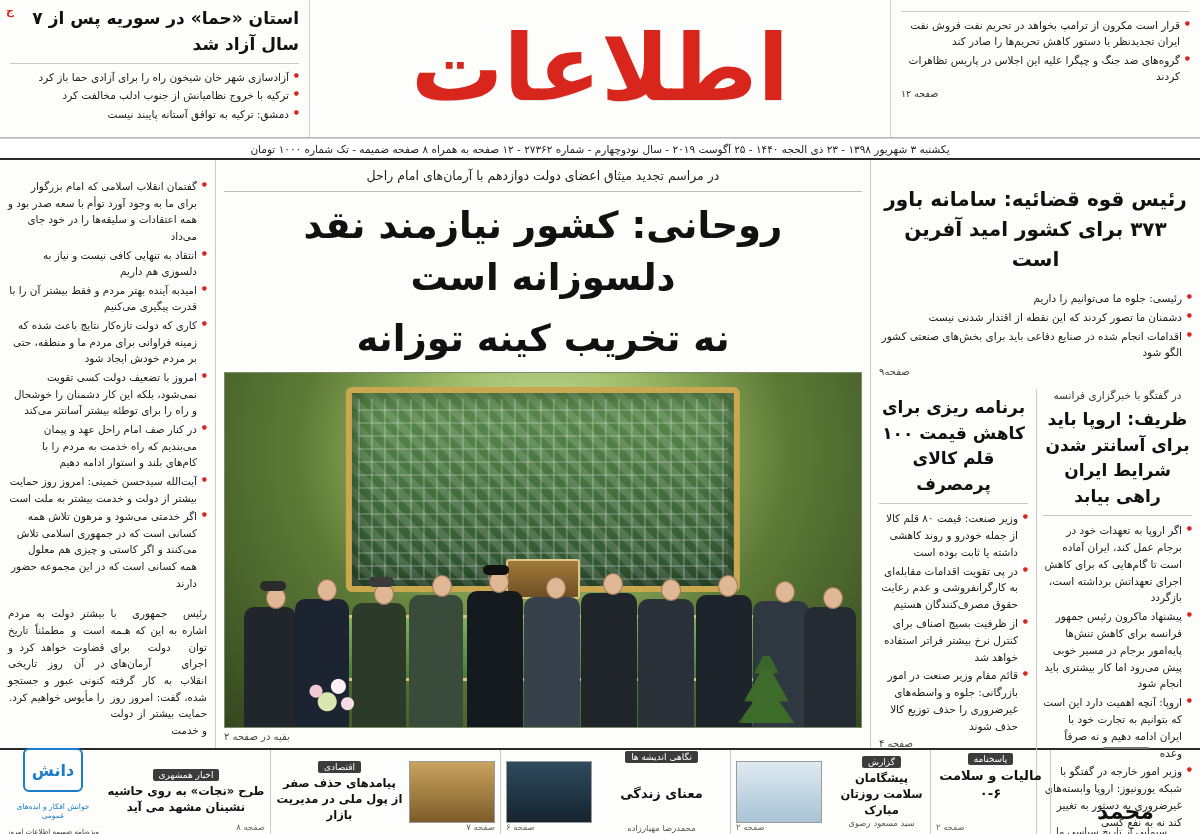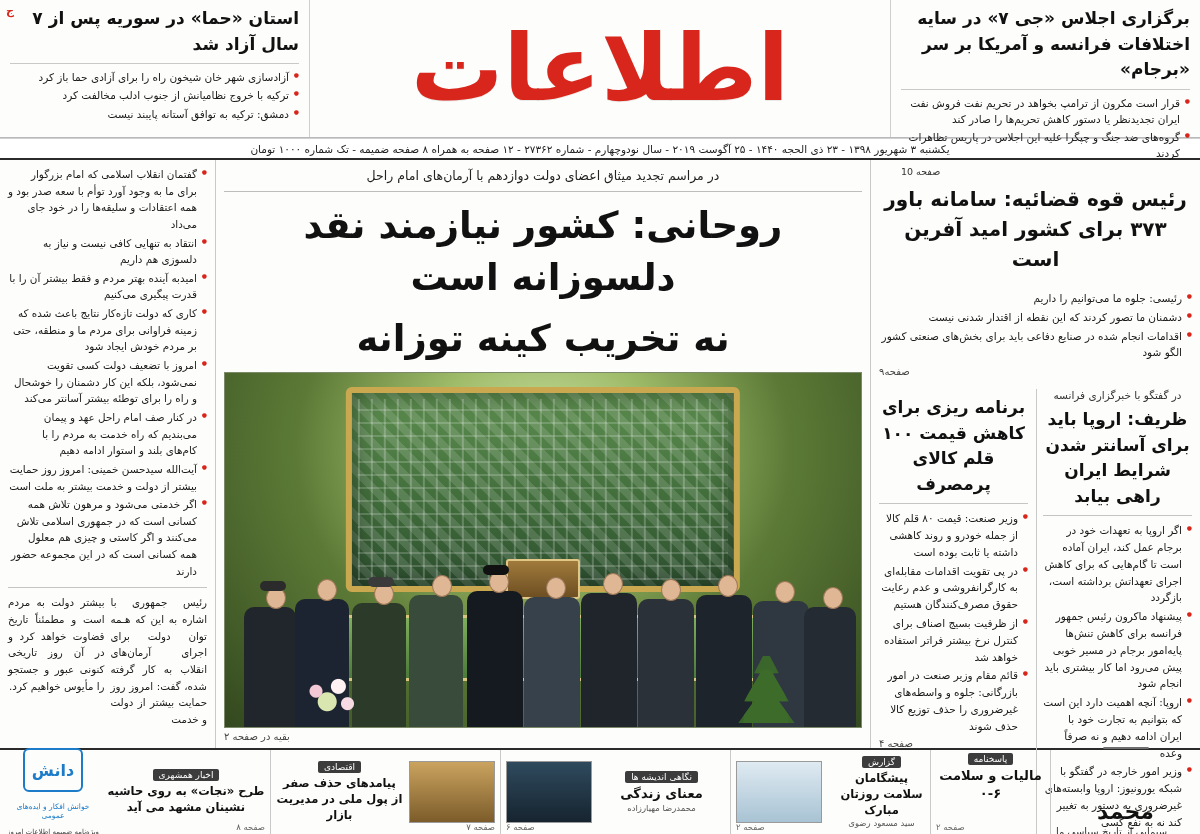--- a/index.html
+++ b/index.html
@@ -326,7 +326,6 @@
   <div class="masthead">
 
     <div class="mh-col right">
-      <div class="mh-headline">برگزاری اجلاس «جی ۷» در سایه اختلافات فرانسه و آمریکا بر سر «برجام»</div>
       <div class="mh-rule"></div>
       <ul class="bullets">
         <li>قرار است مکرون از ترامپ بخواهد در تحریم نفت فروش نفت ایران تجدیدنظر یا دستور کاهش تحریم‌ها را صادر کند</li>

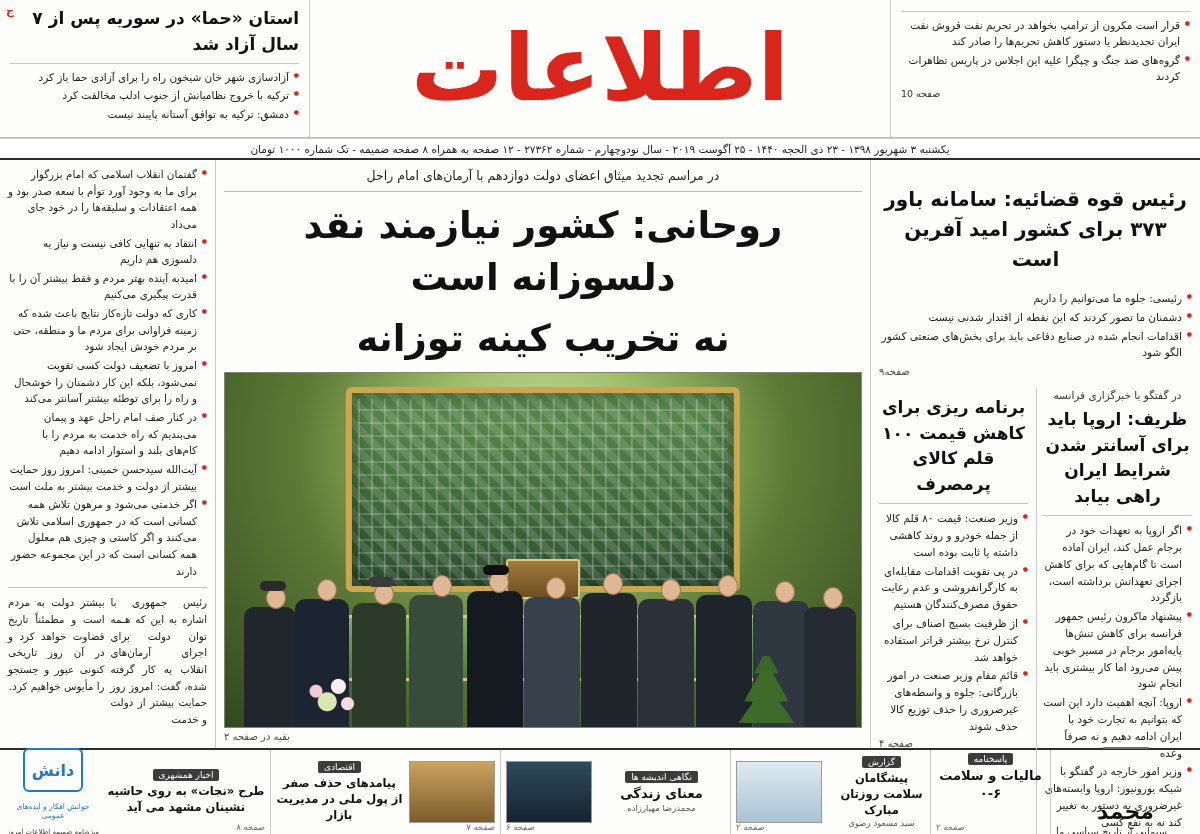--- a/index.html
+++ b/index.html
@@ -331,7 +331,7 @@
         <li>قرار است مکرون از ترامپ بخواهد در تحریم نفت فروش نفت ایران تجدیدنظر یا دستور کاهش تحریم‌ها را صادر کند</li>
         <li>گروه‌های ضد جنگ و چپگرا علیه این اجلاس در پاریس تظاهرات کردند</li>
       </ul>
-      <div class="mh-page-ref">صفحه 10</div>
+      <div class="mh-page-ref">صفحه ۱۲</div>
     </div>
 
     <div class="mh-center">

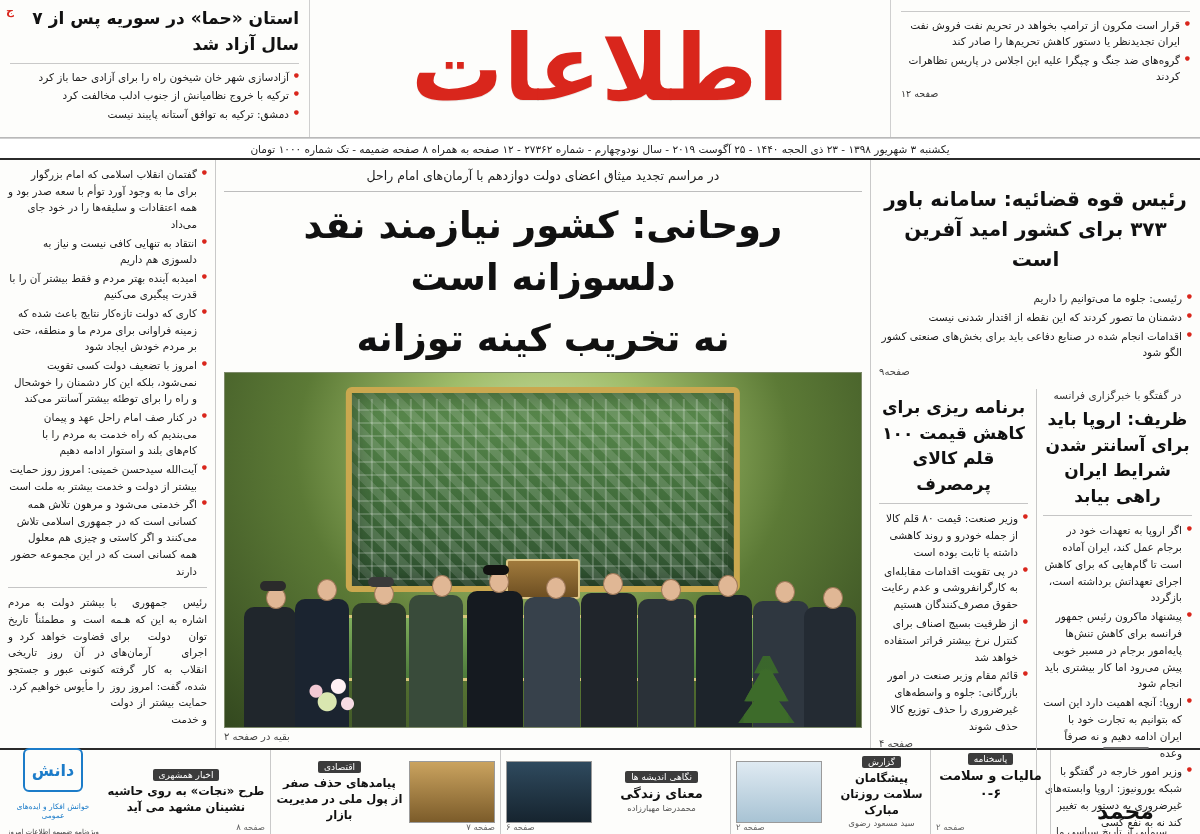--- a/index.html
+++ b/index.html
@@ -130,7 +130,7 @@
   .col-left {
     flex: 0 0 216px;
     border-right: 1px solid #c9c9c9;
-    padding: 6px 8px;
+    padding: 18px 8px;
     display: flex;
     flex-direction: column;
   }

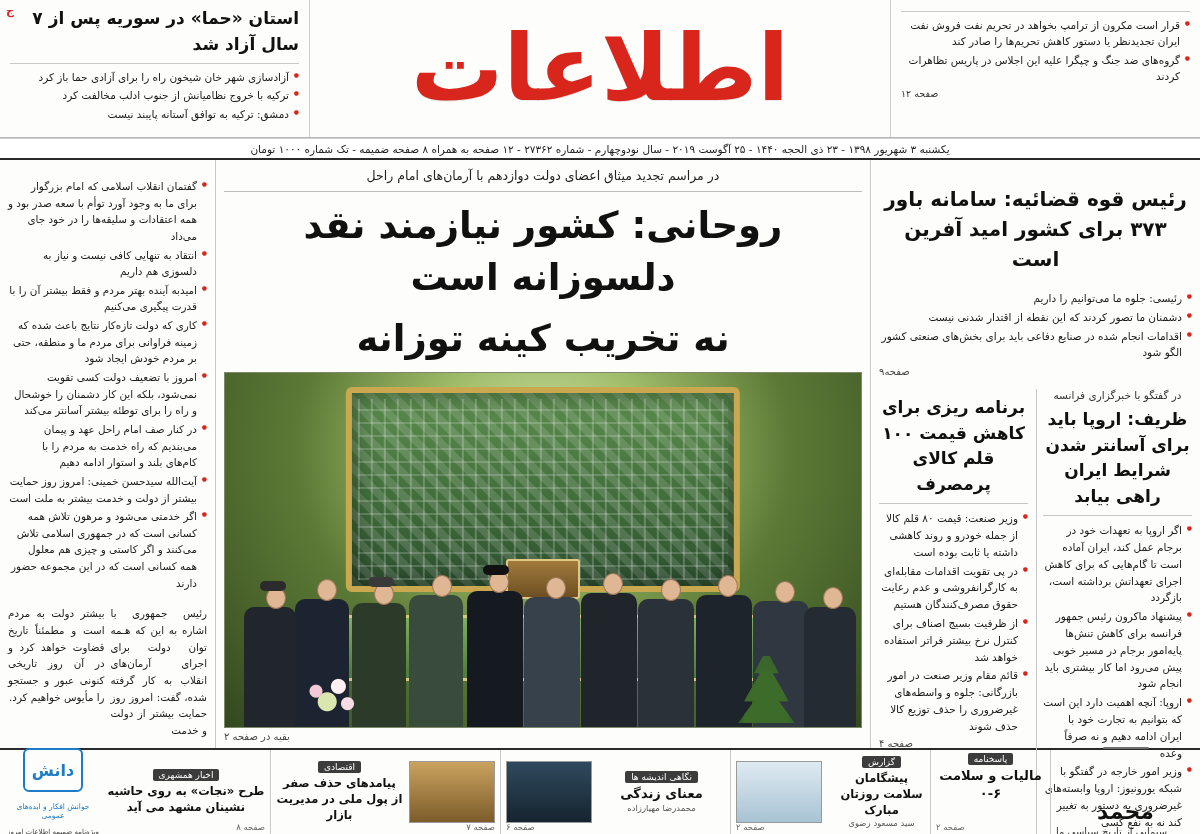--- a/index.html
+++ b/index.html
@@ -523,7 +523,7 @@
     </div>
 
     <div class="bt-cell" style="flex:0 0 230px; flex-direction:row; gap:6px; align-items:center;">
-      <div style="display:flex; flex-direction:column; flex:1 1 auto;">
+      <div style="display:flex; flex-direction:column; flex:1 1 auto;gap:20px;">
         <div class="bt-label">نگاهی اندیشه ها</div>
         <div class="bt-title">معنای زندگی</div>
         <div class="bt-byline">محمدرضا مهیارزاده</div>

